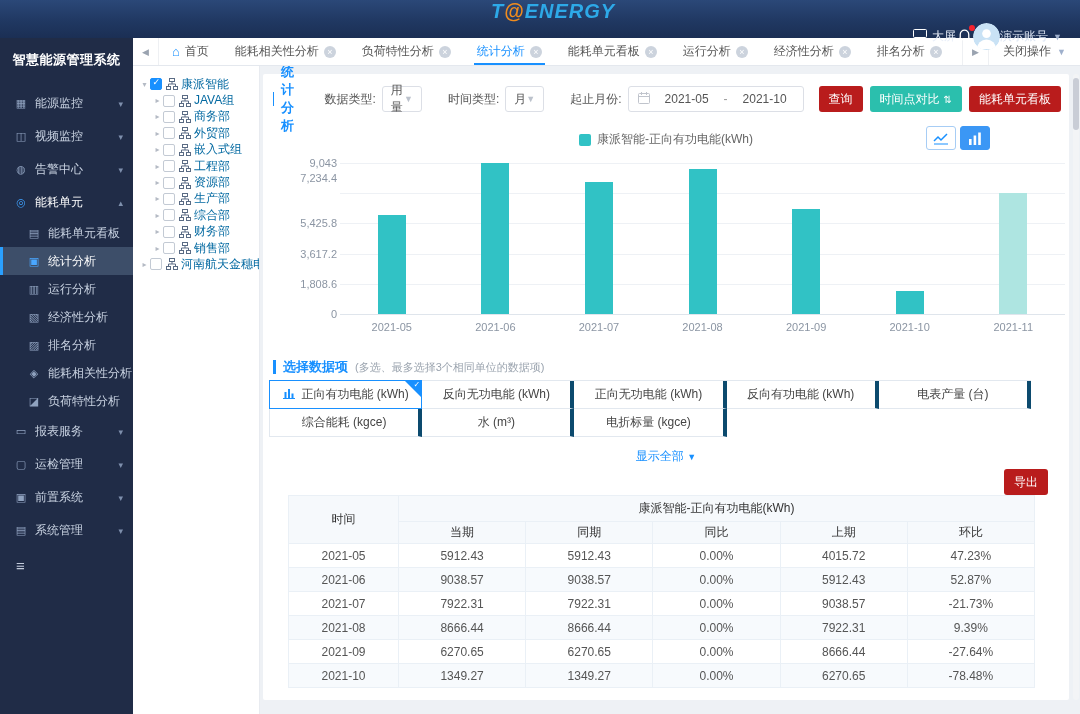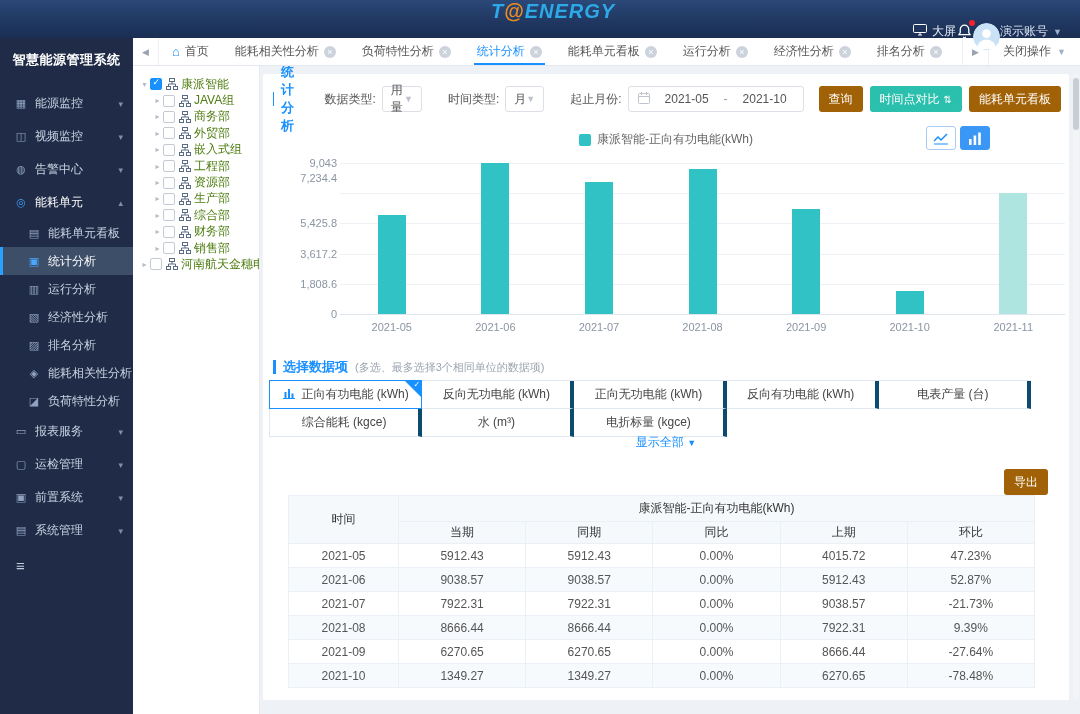--- a/index.html
+++ b/index.html
@@ -10,7 +10,7 @@
   .topbar { position:absolute; left:0; top:0; width:1080px; height:38px; background:linear-gradient(180deg,#2b4878 0%,#203862 55%,#1b2f54 100%); display:flex; align-items:center; z-index:30;flex-direction:column; }
   .logo { margin-left:26px; font-size:20px; font-weight:bold; font-style:italic; letter-spacing:1px; color:#2da9e8; }
   .logo .at { color:#f08c1e; }
-  .topbar-right { margin-left:auto; display:flex; align-items:flex-start; gap:0; margin-right:18px; color:#fff; }
+  .topbar-right { margin-left:auto; display:flex; align-items:center; gap:0; margin-right:18px; color:#fff; }
   .bigscreen { display:flex; align-items:center; gap:5px; font-size:12px; color:#e8eef8; cursor:pointer; }
   .bell-wrap { position:relative; display:flex; }
   .bell-dot { position:absolute; right:-2px; top:-3px; width:6px; height:6px; background:#f5222d; border-radius:50%; }

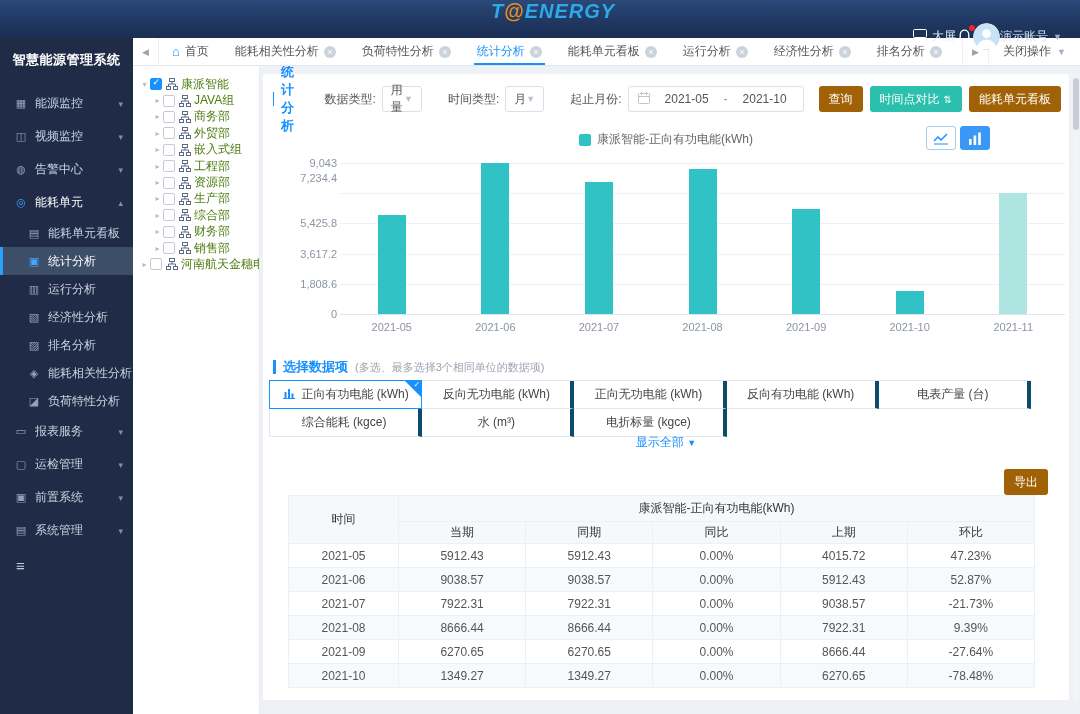--- a/index.html
+++ b/index.html
@@ -54,7 +54,7 @@
   .tree-row .cb.checked { background:#1890ff; border-color:#1890ff; }
   .tree-row .cb.checked span { position:absolute; left:1.5px; top:-2px; color:#fff; font-size:9px; }
   .tree-row .oicon { margin-right:3px; display:flex; flex:0 0 auto; }
-  .tree-row .tl { font-size:12px; color:#4d7c0f; overflow:hidden; }
+  .tree-row .tl { font-size:12px; color:#0369a1; overflow:hidden; }
   .tree-row.child { padding-left:13px; }
 
   

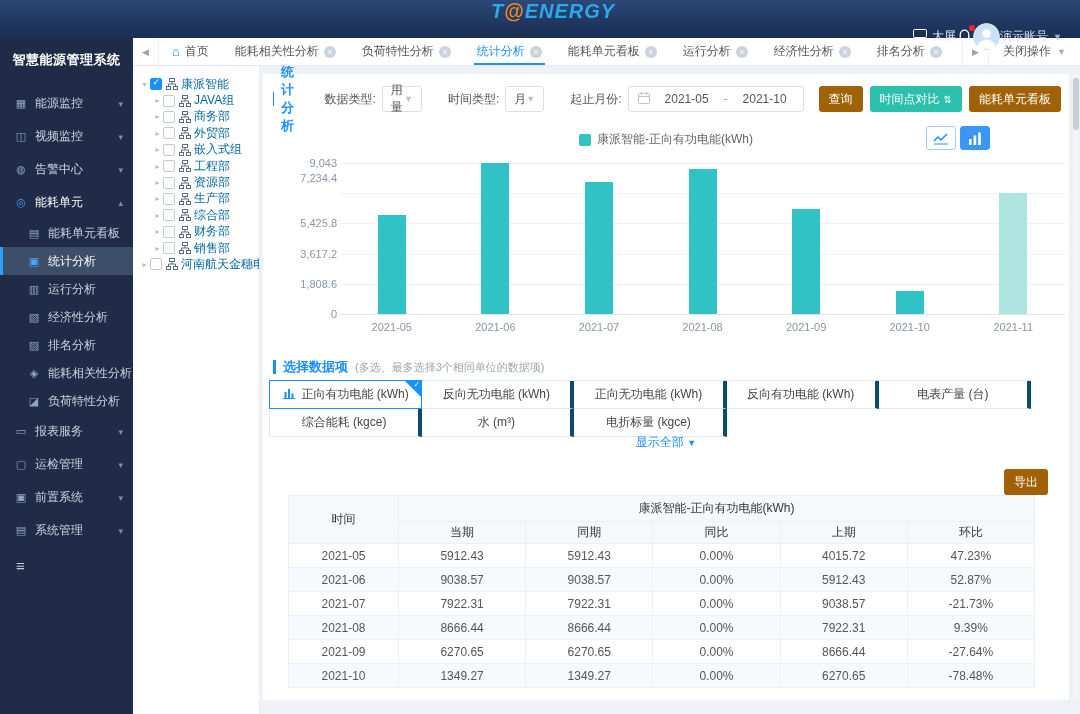--- a/index.html
+++ b/index.html
@@ -77,7 +77,7 @@
   .range { display:flex; align-items:center; gap:8px; border:1px solid #dcdfe6; border-radius:3px; height:26px; padding:0 9px; color:#555; background:#fff; margin-right:8px; }
   .range .dt { width:58px; text-align:center; }
   .btn { height:26px; border:none; border-radius:3px; color:#fff; font-size:12px; padding:0 10px; margin-left:7px; cursor:pointer; display:flex; align-items:center; gap:4px; white-space:nowrap; font-family:inherit; }
-  .btn.blue { background:#a16207; }
+  .btn.blue { background:#b91c1c; }
   .btn.teal { background:#2bbfad; }
 
   

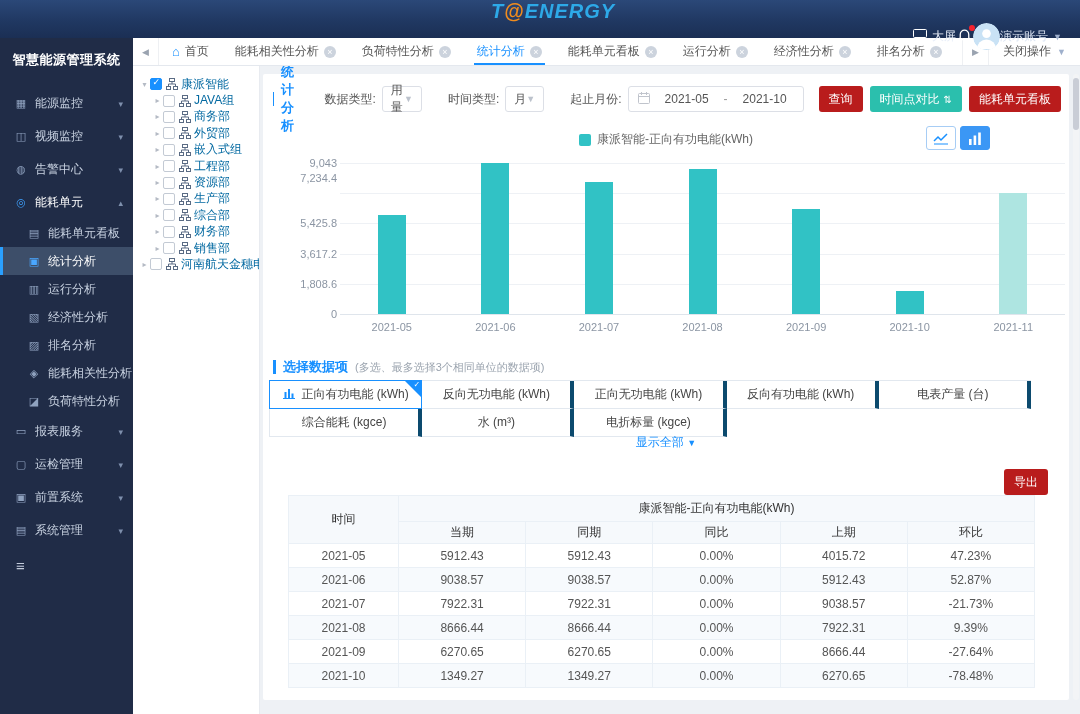--- a/index.html
+++ b/index.html
@@ -104,7 +104,7 @@
   .opt.selected { border:1px solid #1890ff; margin:-1px 0 0 -1px; height:29px; z-index:2; }
   .opt.selected .corner { position:absolute; top:0; right:0; width:0; height:0; border-top:16px solid #1890ff; border-left:16px solid transparent; }
   .opt.selected .ck { position:absolute; top:-1px; right:1px; color:#fff; font-size:8px; z-index:3; }
-  .showall { position:absolute; left:0; top:360px; width:806px; text-align:center; color:#1890ff; font-size:12px; cursor:pointer; }
+  .showall { position:absolute; left:0; top:374px; width:806px; text-align:center; color:#1890ff; font-size:12px; cursor:pointer; }
   .showall .caret { color:#1890ff; font-size:9px; }
 
   

